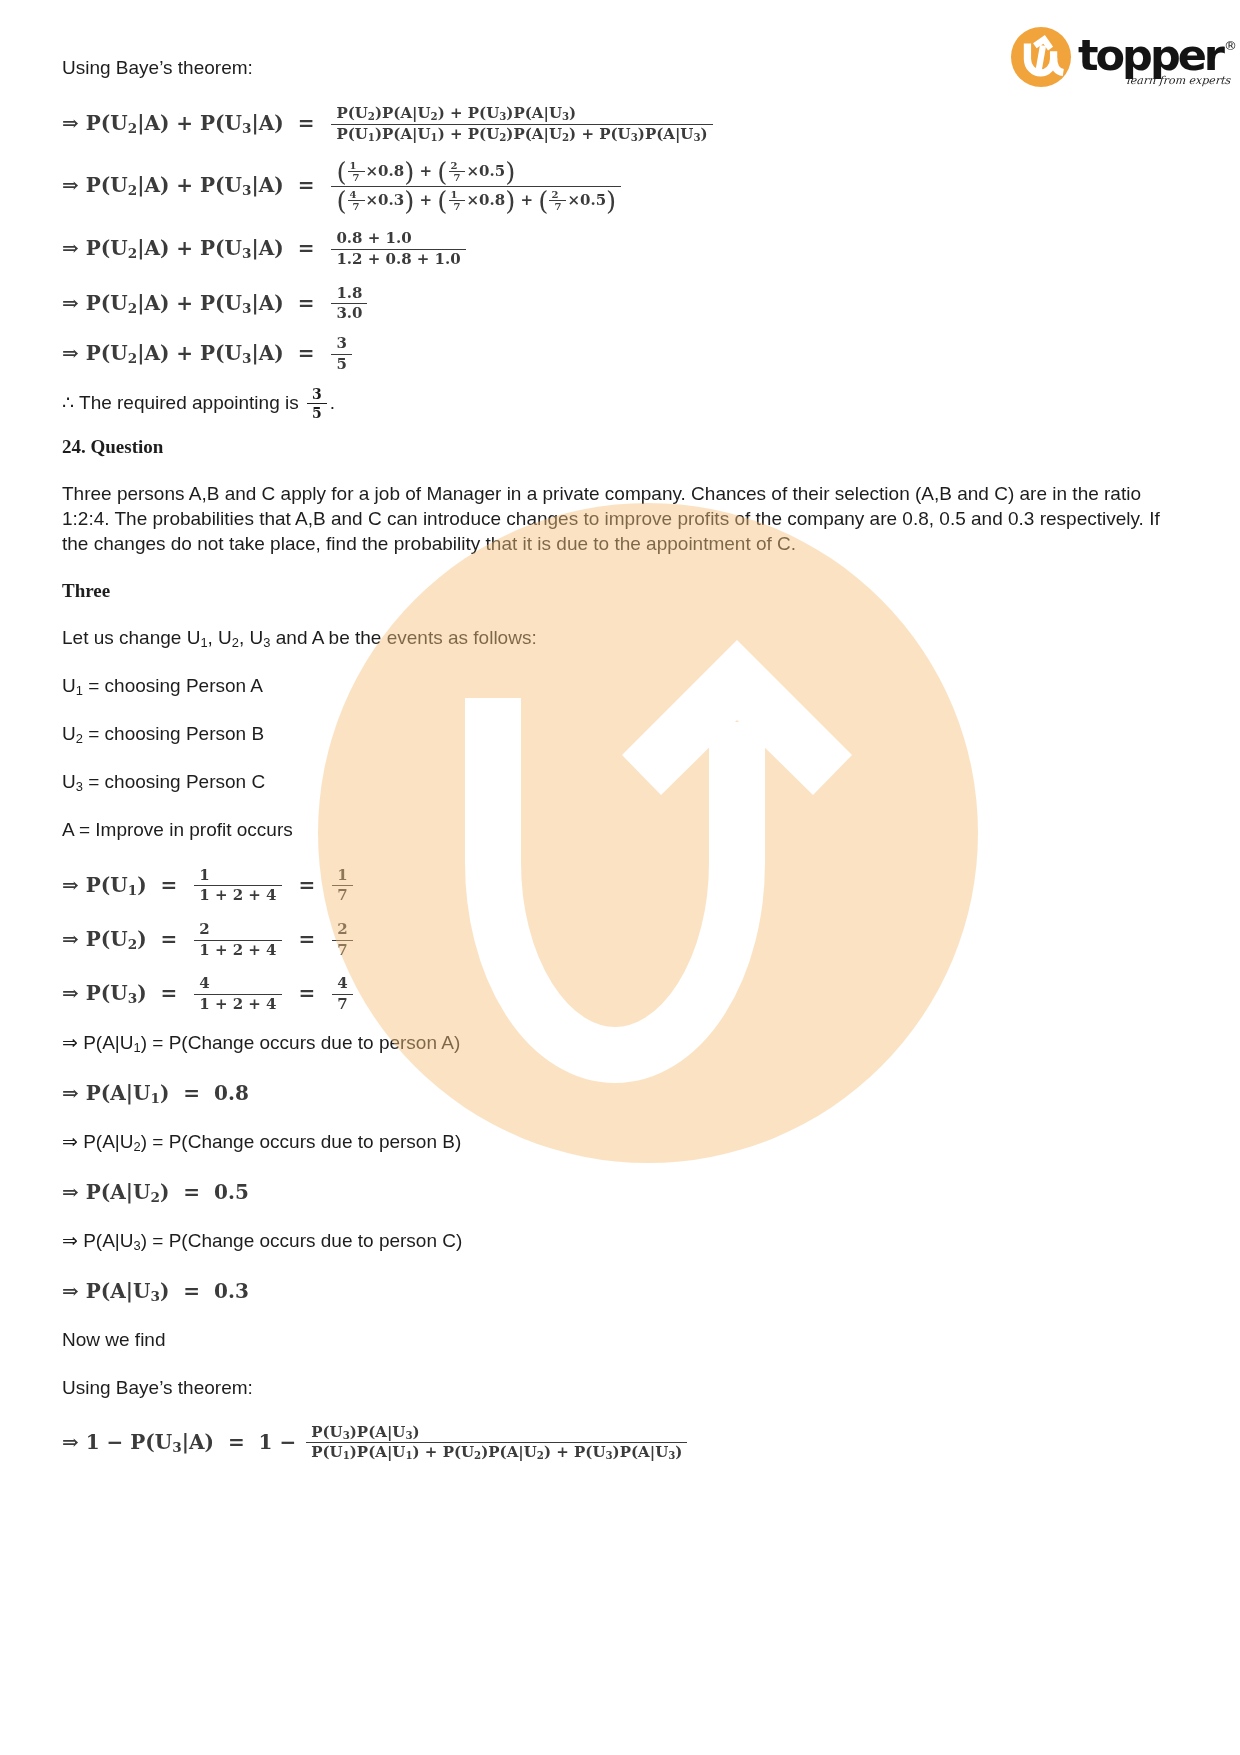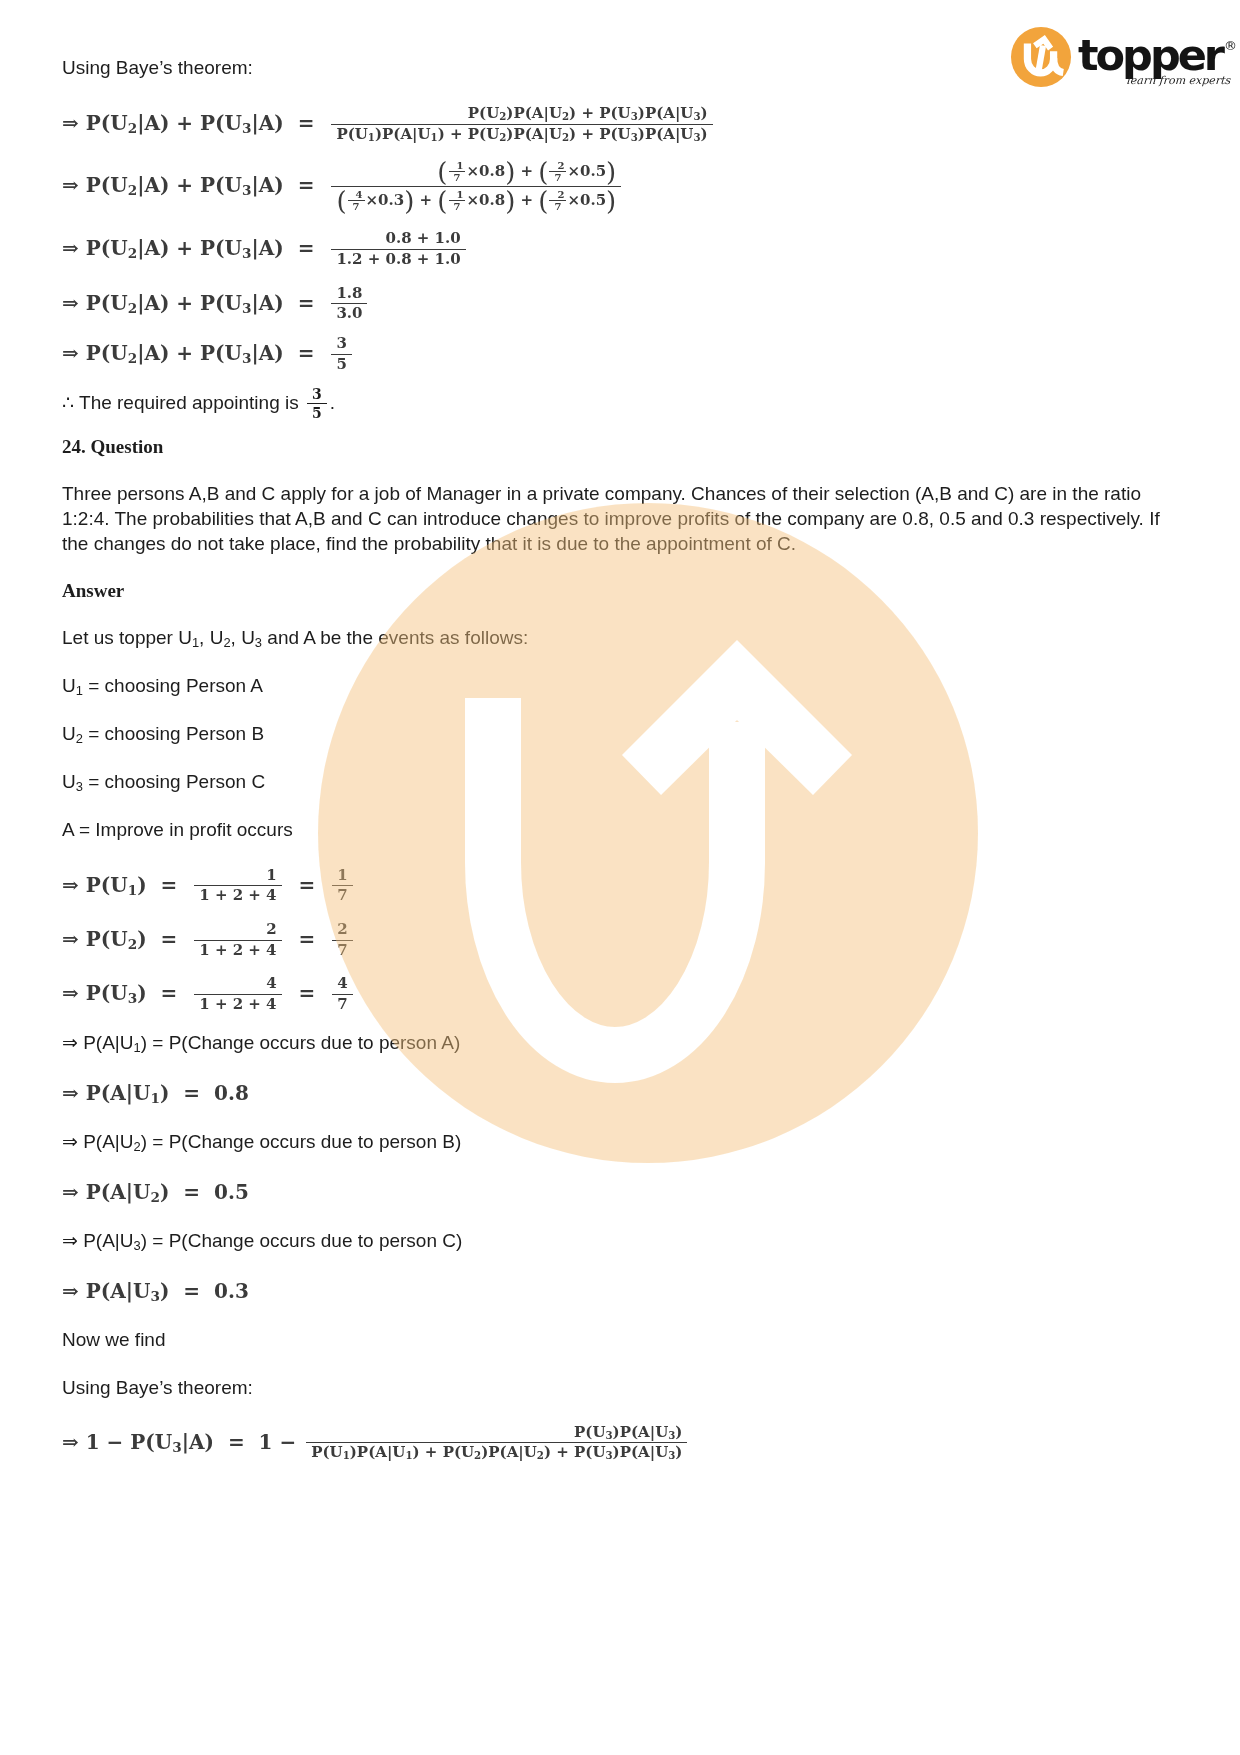--- a/index.html
+++ b/index.html
@@ -44,7 +44,7 @@
   }
   
   .frac{
-    display:inline-block;vertical-align:middle;text-align:right;
+    display:inline-block;vertical-align:middle;text-align:left;
     font-family:"DejaVu Serif",serif;font-weight:700;
     font-size:15px;line-height:1.18;
     margin:0 3px;

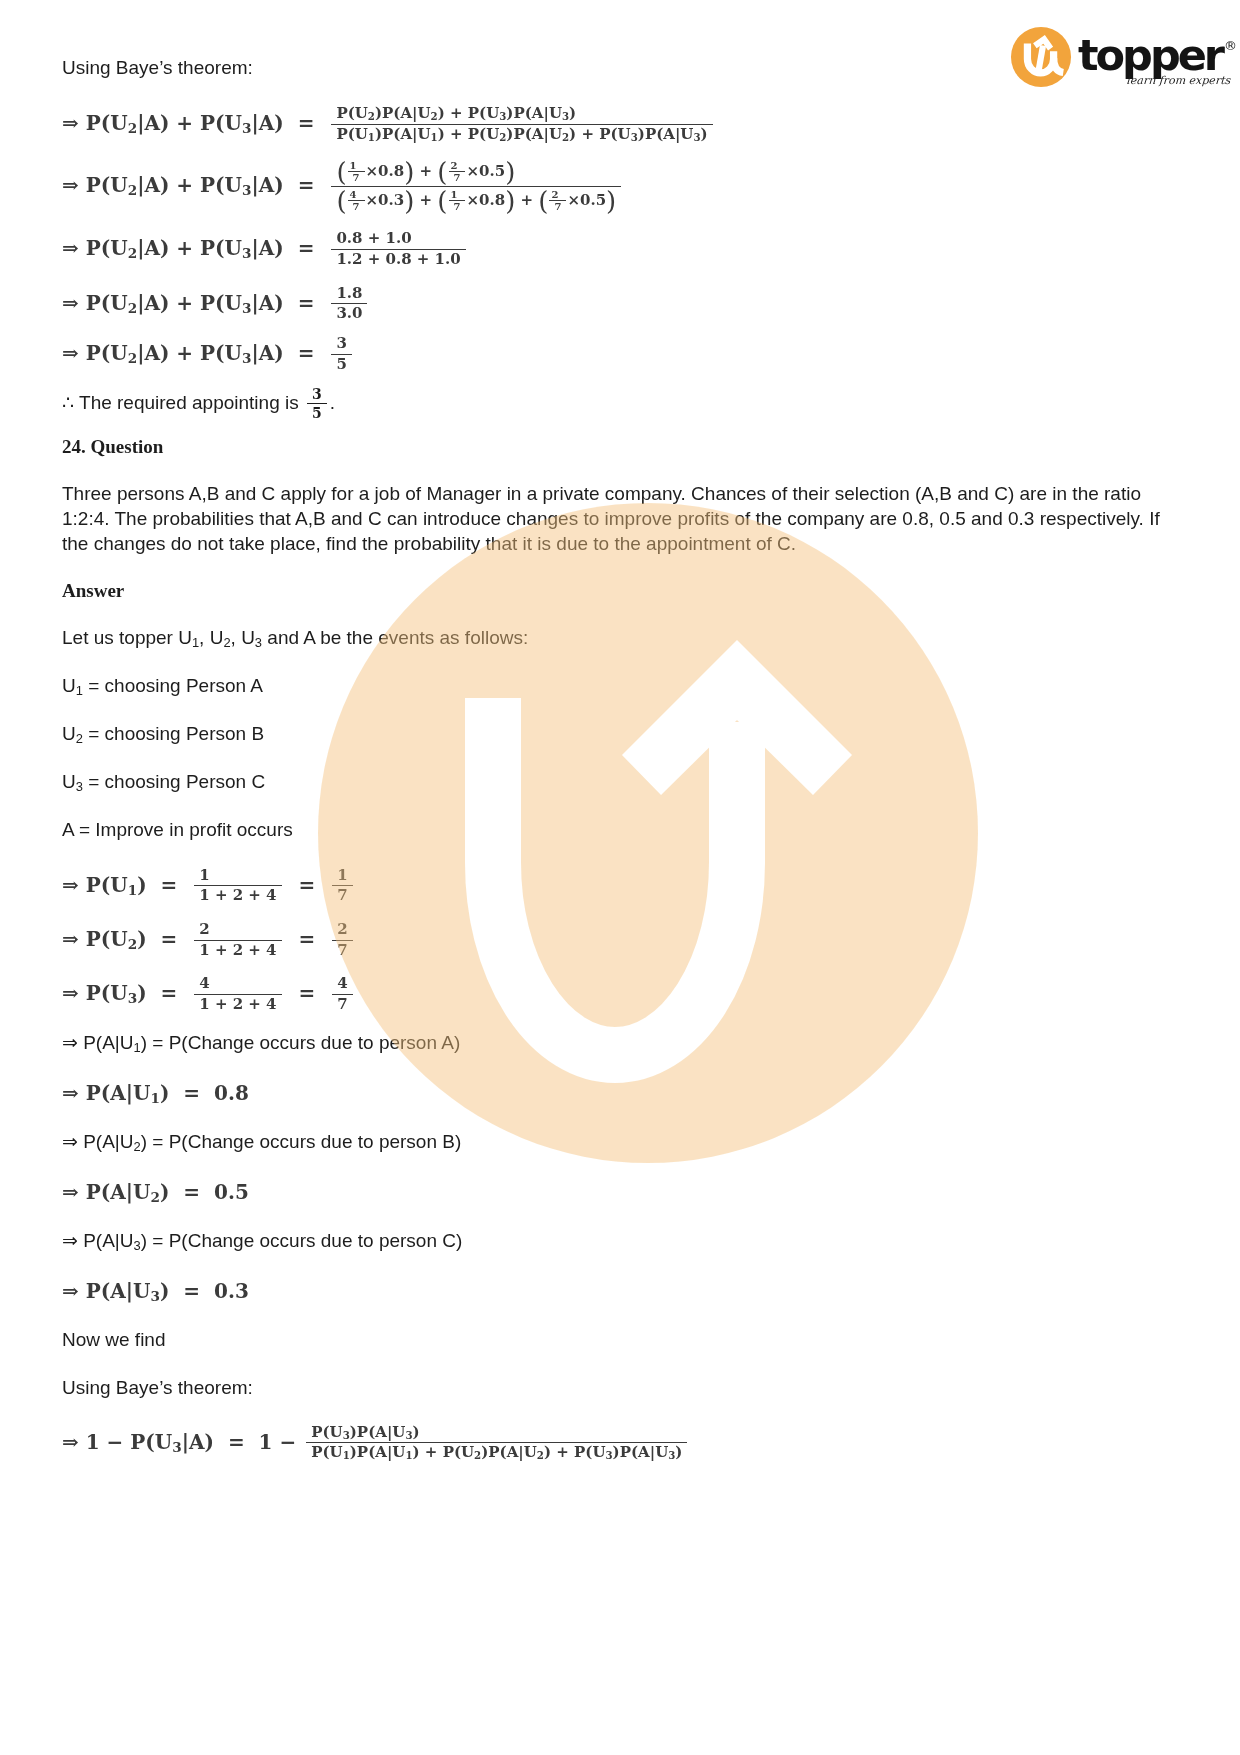--- a/index.html
+++ b/index.html
@@ -108,7 +108,7 @@
 
     <p class="t para">Three persons A,B and C apply for a job of Manager in a private company. Chances of their selection (A,B and C) are in the ratio 1:2:4. The probabilities that A,B and C can introduce changes to improve profits of the company are 0.8, 0.5 and 0.3 respectively. If the changes do not take place, find the probability that it is due to the appointment of C.</p>
 
-    <h2 class="hd" style="margin-bottom:26px">Answer</h2>
+    <h2 class="hd" style="margin-bottom:26px">Three</h2>
 
     <p class="t"><span class="tx">Let us topper U</span><sub>1</sub><span class="tx">, U</span><sub>2</sub><span class="tx">, U</span><sub>3</sub><span class="tx"> and A be the events as follows:</span></p>
     <p class="t"><span class="tx">U</span><sub>1</sub><span class="tx"> = choosing Person A</span></p>

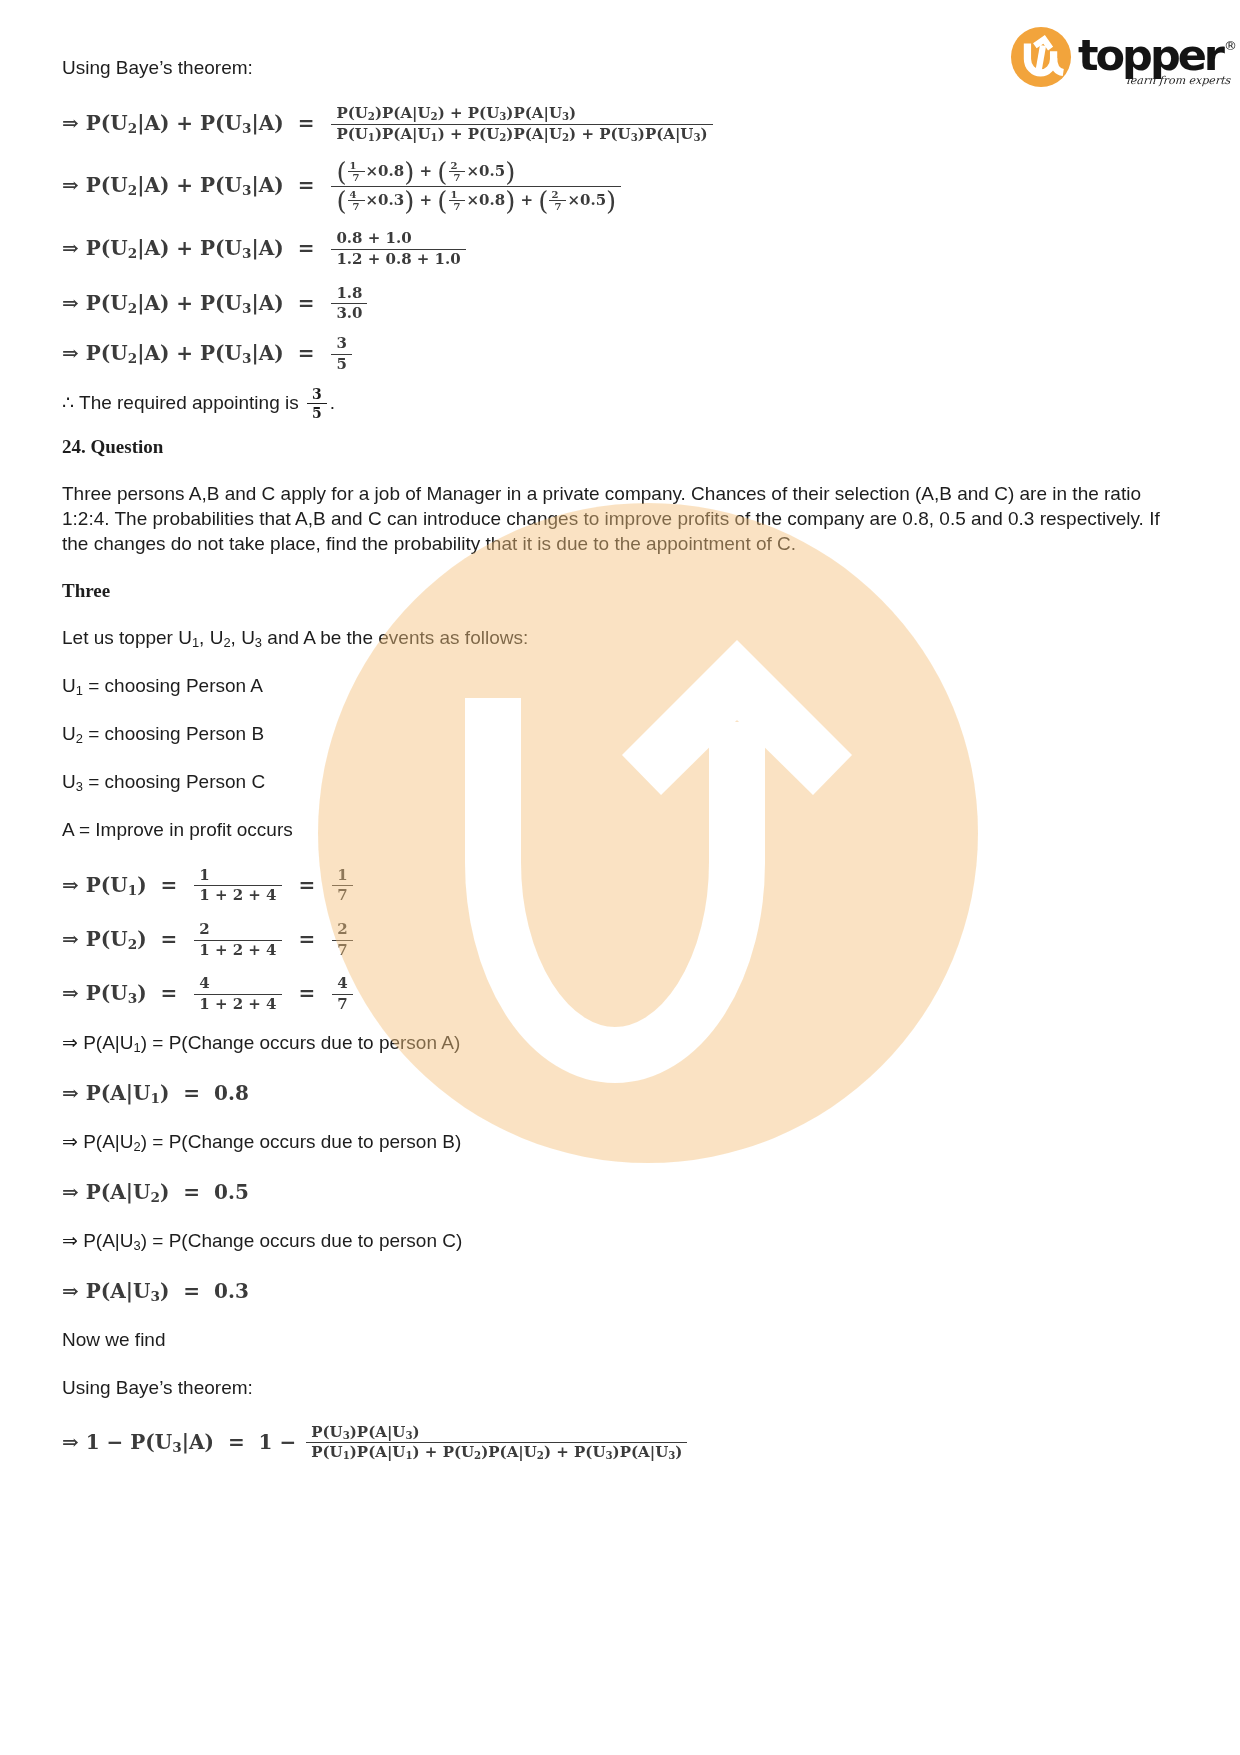--- a/index.html
+++ b/index.html
@@ -110,7 +110,7 @@
 
     <h2 class="hd" style="margin-bottom:26px">Three</h2>
 
-    <p class="t"><span class="tx">Let us topper U</span><sub>1</sub><span class="tx">, U</span><sub>2</sub><span class="tx">, U</span><sub>3</sub><span class="tx"> and A be the events as follows:</span></p>
+    <p class="t"><span class="tx">Let us change U</span><sub>1</sub><span class="tx">, U</span><sub>2</sub><span class="tx">, U</span><sub>3</sub><span class="tx"> and A be the events as follows:</span></p>
     <p class="t"><span class="tx">U</span><sub>1</sub><span class="tx"> = choosing Person A</span></p>
     <p class="t"><span class="tx">U</span><sub>2</sub><span class="tx"> = choosing Person B</span></p>
     <p class="t"><span class="tx">U</span><sub>3</sub><span class="tx"> = choosing Person C</span></p>

